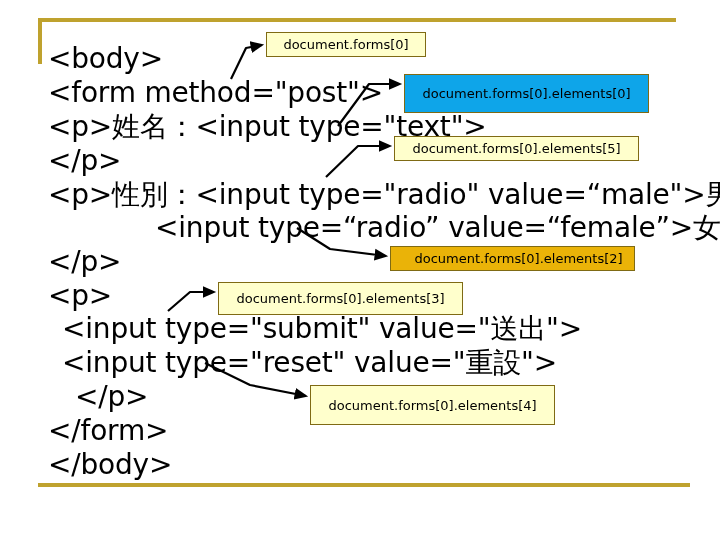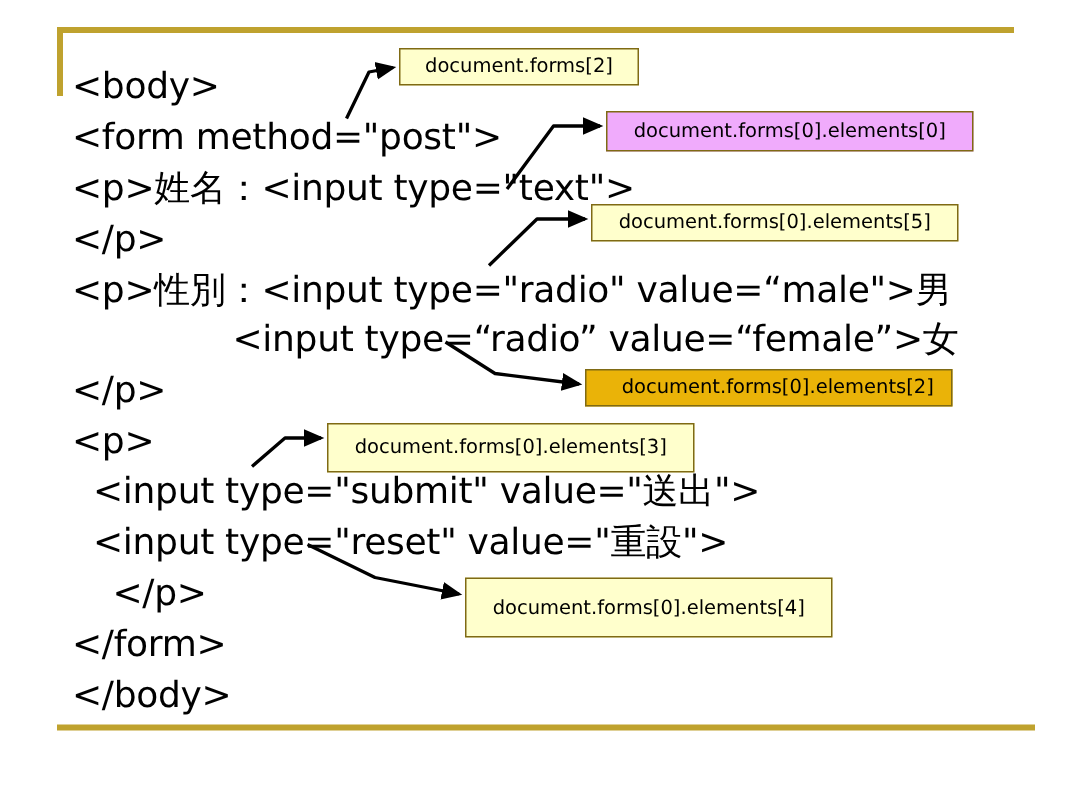--- a/index.html
+++ b/index.html
@@ -55,7 +55,7 @@
     white-space: pre;
     color: #000000;
     font-family: "DejaVu Sans", "Liberation Sans", sans-serif;
-    font-size: 24px;
+    font-size: 28px;
     line-height: 1;
     letter-spacing: -0.2px;
   }

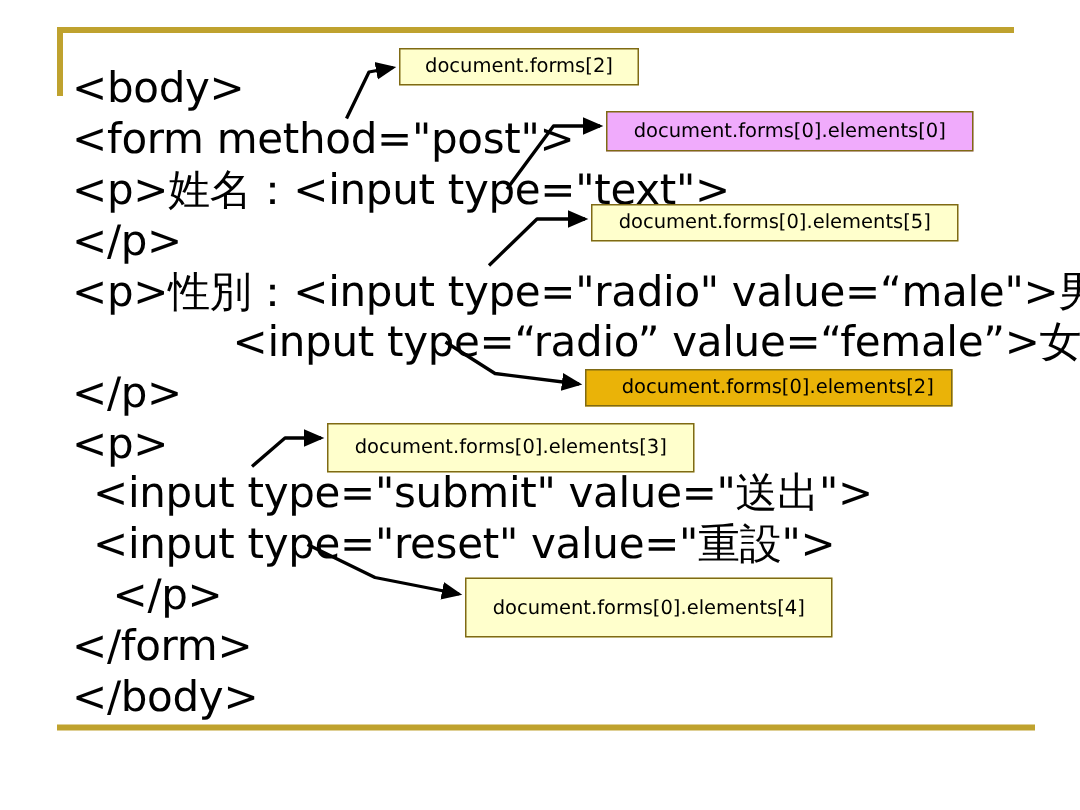--- a/index.html
+++ b/index.html
@@ -113,7 +113,7 @@
     </div>
 
   <div id="callout-layer">
-      <div class="callout" style="left: 266px; top: 32px; width: 160px; height: 25px; background: rgb(255, 255, 204); border-color: rgb(127, 106, 20);">document.forms[2]</div>
+      <div class="callout" style="left: 266px; top: 32px; width: 160px; height: 25px; background: rgb(255, 255, 204); border-color: rgb(127, 106, 20);">document.forms[0]</div>
       <div class="callout" style="left: 404px; top: 74px; width: 245px; height: 27px; background: #f0abfc; border-color: rgb(127, 106, 20);">document.forms[0].elements[0]</div>
       <div class="callout" style="left: 394px; top: 136px; width: 245px; height: 25px; background: rgb(255, 255, 204); border-color: rgb(127, 106, 20);">document.forms[0].elements[5]</div>
       <div class="callout" style="left: 390px; top: 246px; width: 245px; height: 25px; background: #eab308; border-color: rgb(127, 106, 20); padding-left: 20px;">document.forms[0].elements[2]</div>

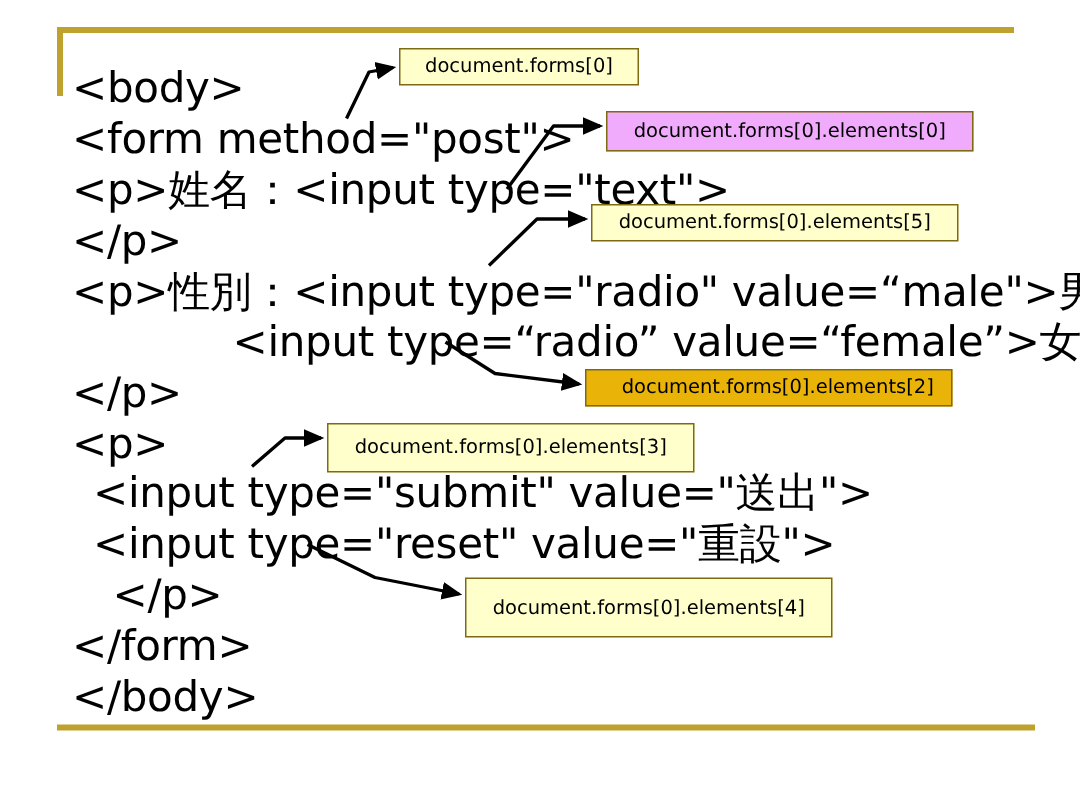--- a/index.html
+++ b/index.html
@@ -114,7 +114,7 @@
 
   <div id="callout-layer">
       <div class="callout" style="left: 266px; top: 32px; width: 160px; height: 25px; background: rgb(255, 255, 204); border-color: rgb(127, 106, 20);">document.forms[0]</div>
-      <div class="callout" style="left: 404px; top: 74px; width: 245px; height: 27px; background: #f0abfc; border-color: rgb(127, 106, 20);">document.forms[0].elements[0]</div>
+      <div class="callout" style="left: 404px; top: 74px; width: 245px; height: 39px; background: #0ea5e9; border-color: rgb(127, 106, 20);">document.forms[0].elements[0]</div>
       <div class="callout" style="left: 394px; top: 136px; width: 245px; height: 25px; background: rgb(255, 255, 204); border-color: rgb(127, 106, 20);">document.forms[0].elements[5]</div>
       <div class="callout" style="left: 390px; top: 246px; width: 245px; height: 25px; background: #eab308; border-color: rgb(127, 106, 20); padding-left: 20px;">document.forms[0].elements[2]</div>
       <div class="callout" style="left: 218px; top: 282px; width: 245px; height: 33px; background: rgb(255, 255, 204); border-color: rgb(127, 106, 20);">document.forms[0].elements[3]</div>

